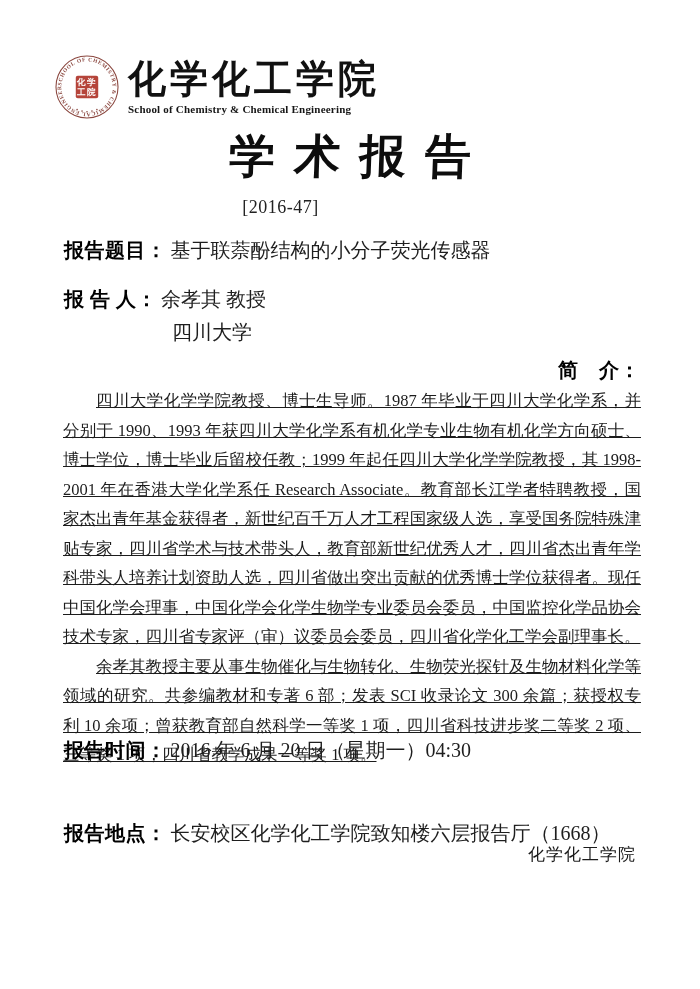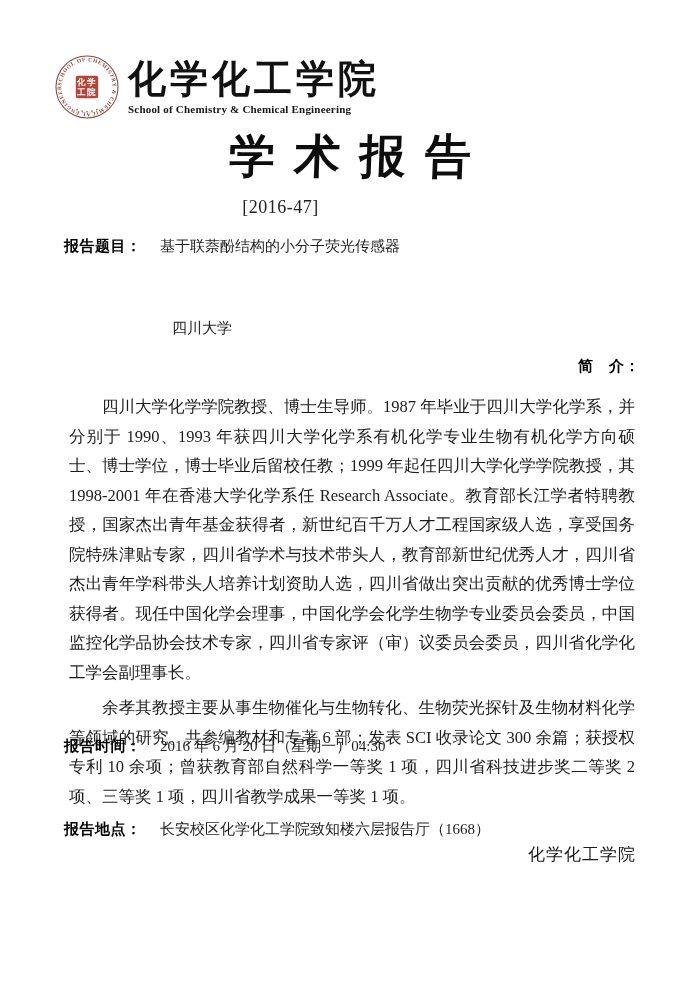--- a/index.html
+++ b/index.html
@@ -49,7 +49,7 @@
   }
   .issue-number{font-size:18px;color:#222;letter-spacing:0.5px;}
   
-  .field{position:absolute;left:64px;width:576px;font-size:15px;}
+  .field{position:absolute;left:64px;width:576px;font-size:20px;}
   .field .label{
     font-weight:bold;color:#000;
     display:inline-block;min-width:92px;

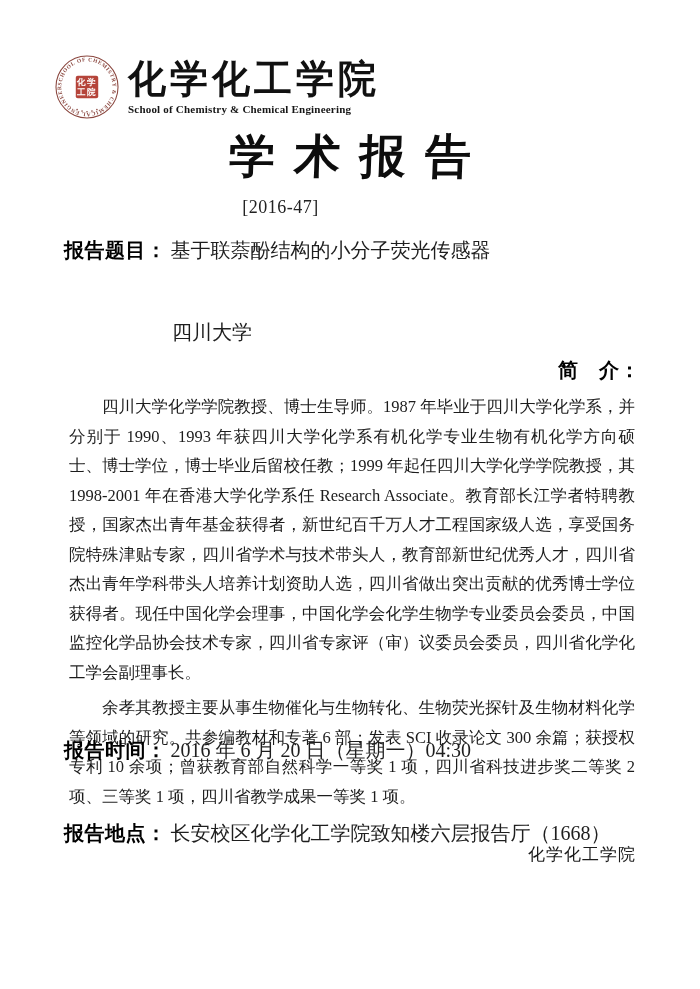--- a/index.html
+++ b/index.html
@@ -120,6 +120,9 @@
     <span class="label">报告题目：</span><span class="value">基于联萘酚结构的小分子荧光传感器</span>
   </div>
 
+  <div class="field row-speaker">
+    <span class="label">报 告 人：</span><span class="value">余孝其 教授</span>
+  </div>
 
   <div class="field row-affil">
     <span class="value">四川大学</span>

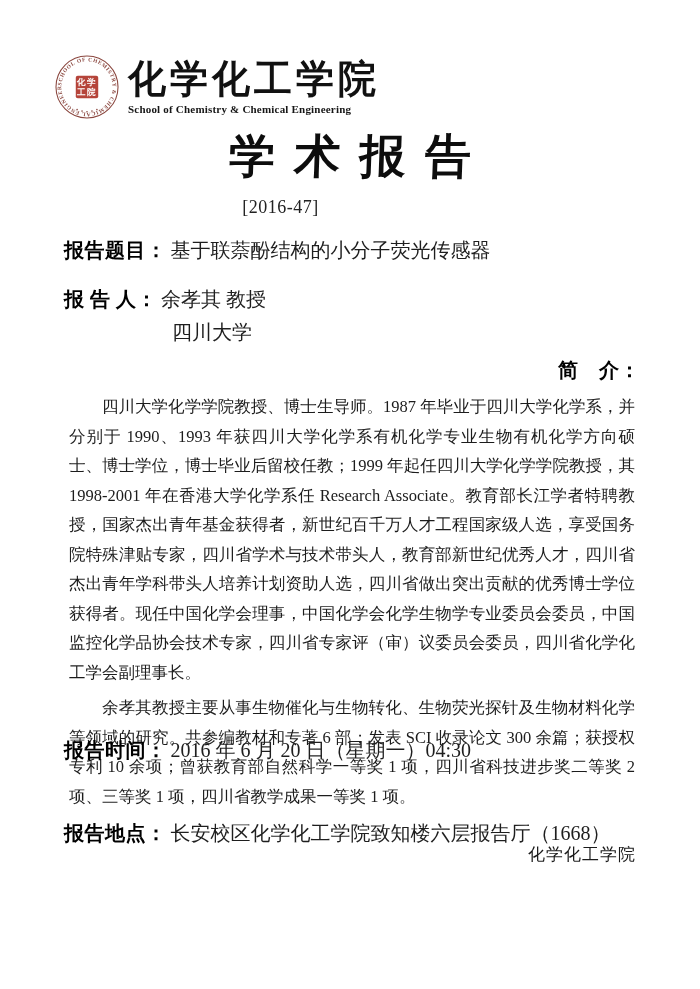--- a/index.html
+++ b/index.html
@@ -68,7 +68,7 @@
     font-size:16.5px;line-height:29.5px;
     text-align:justify;color:#1c1c1c;
   }
-  .intro-body p{margin:6px;text-indent:2em;}
+  .intro-body p{margin:0;text-indent:2em;text-decoration:underline;}
   
   .footer{
     position:absolute;top:843px;right:64px;

